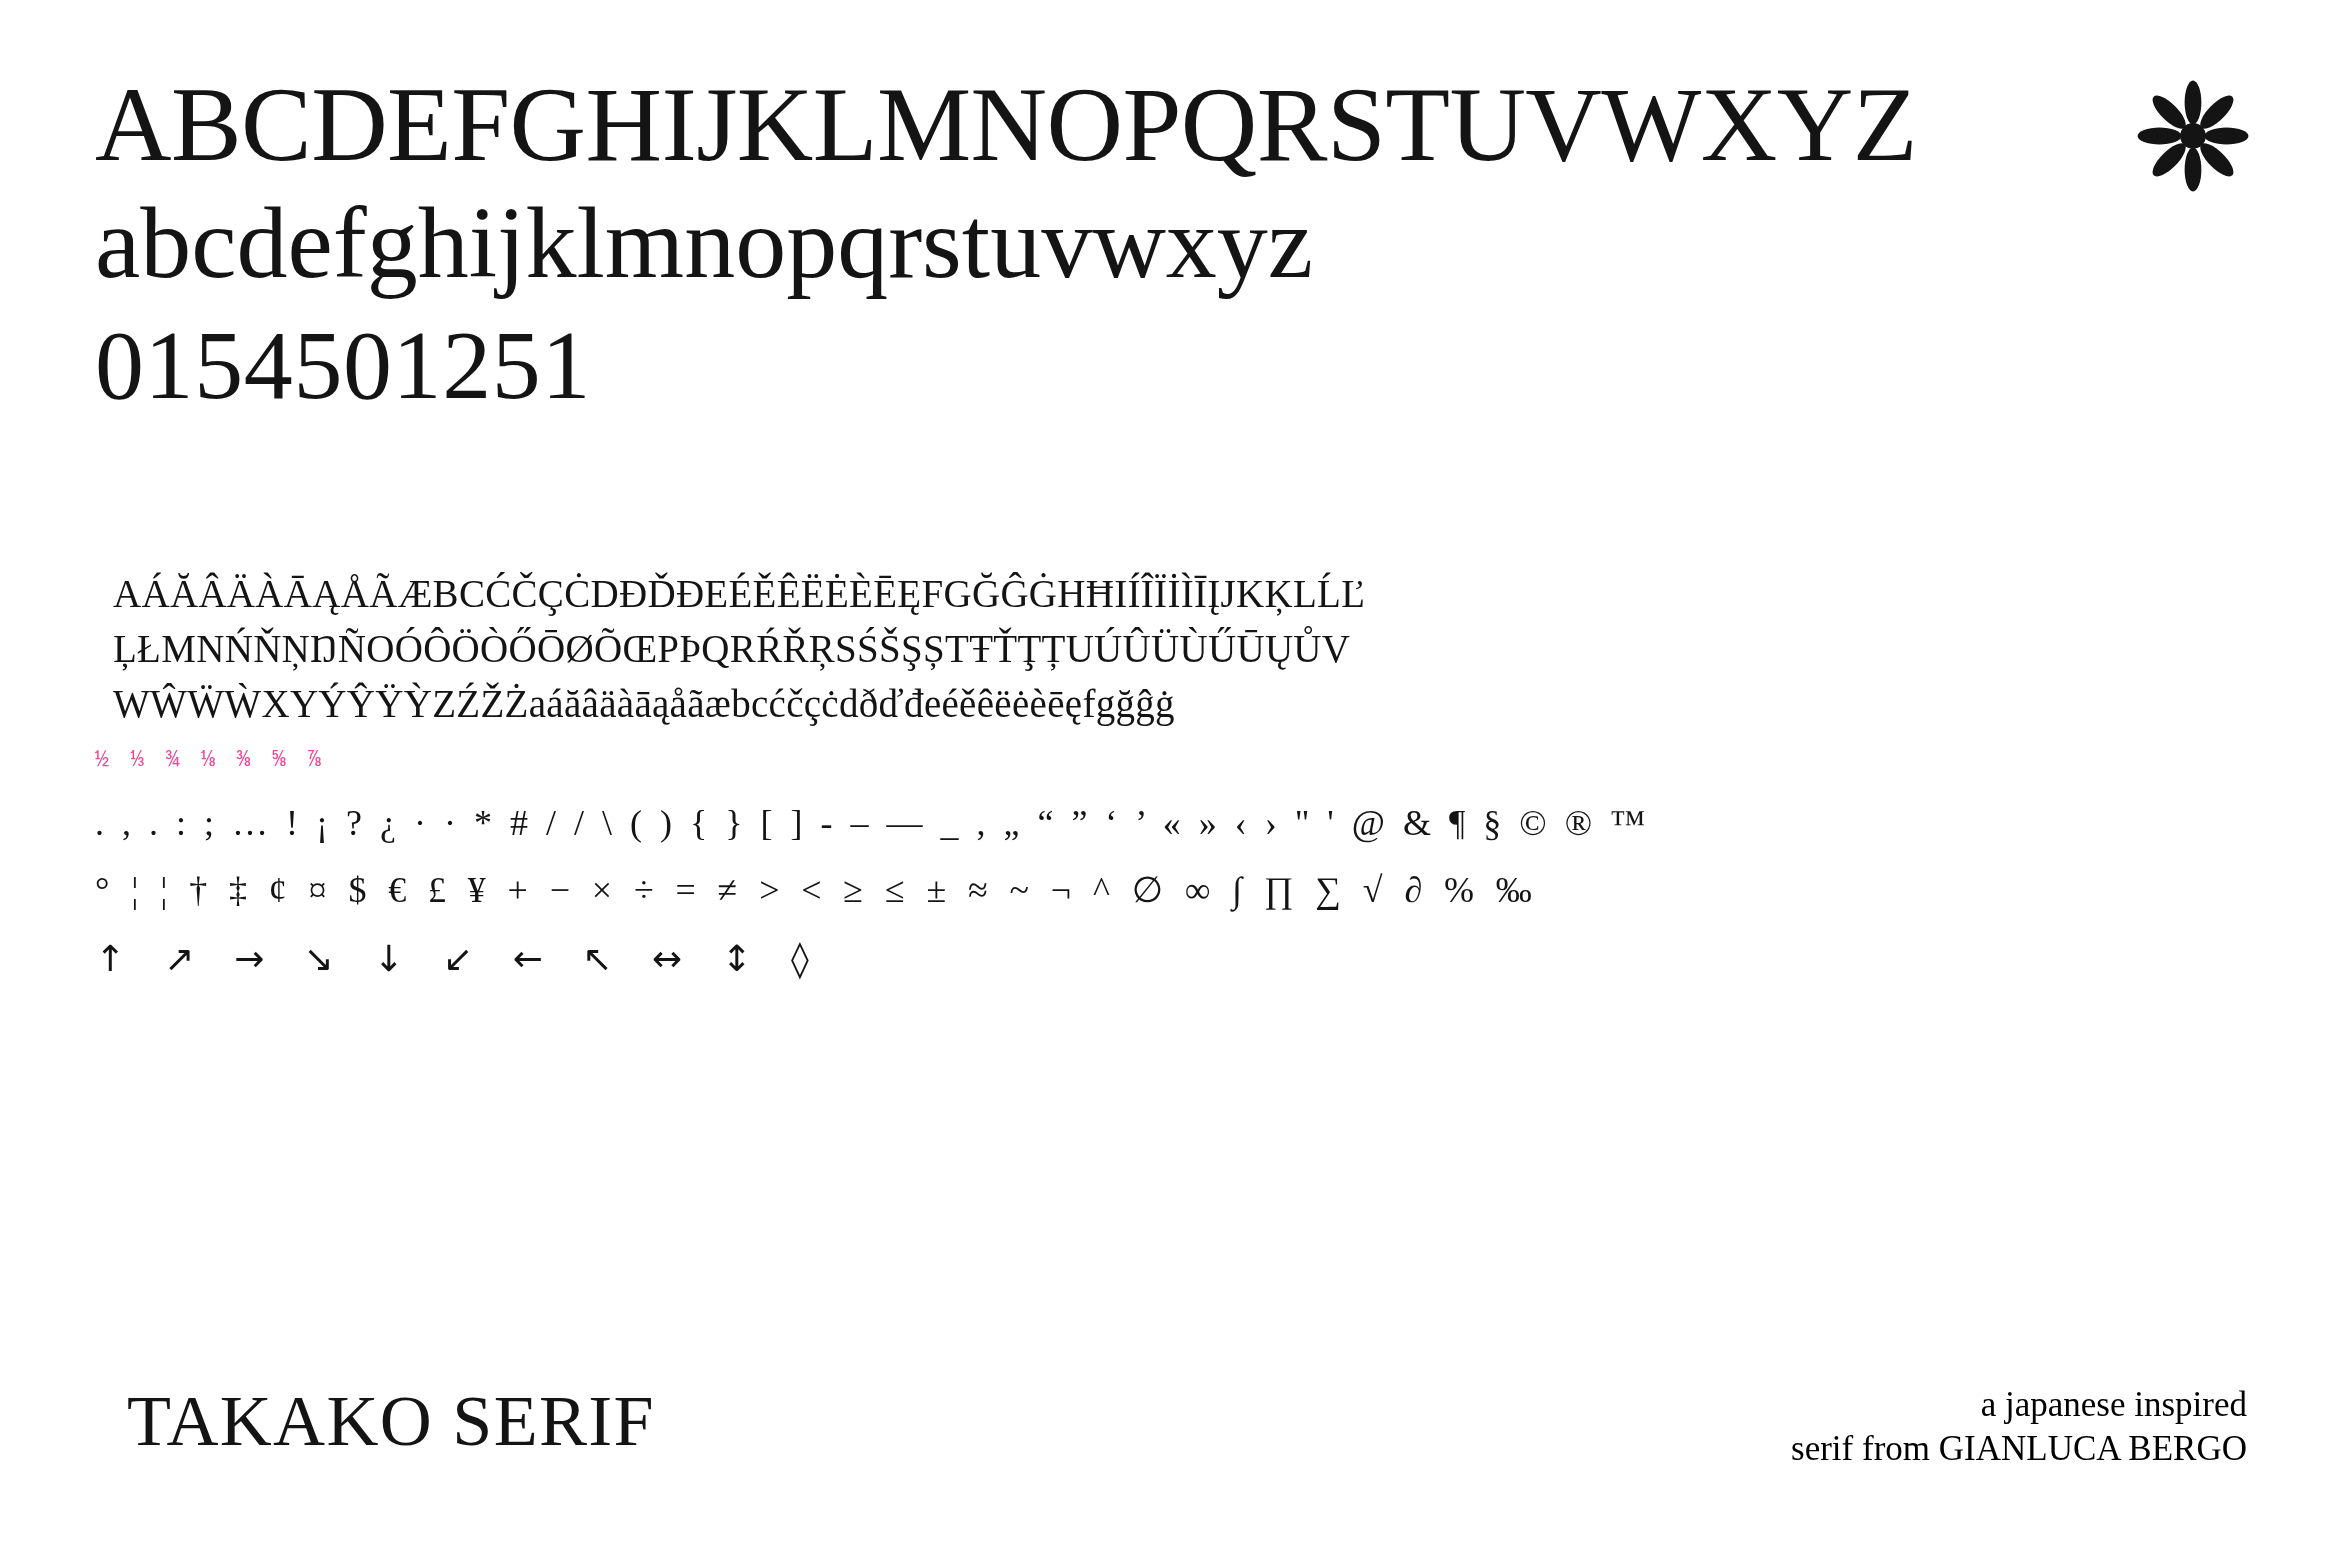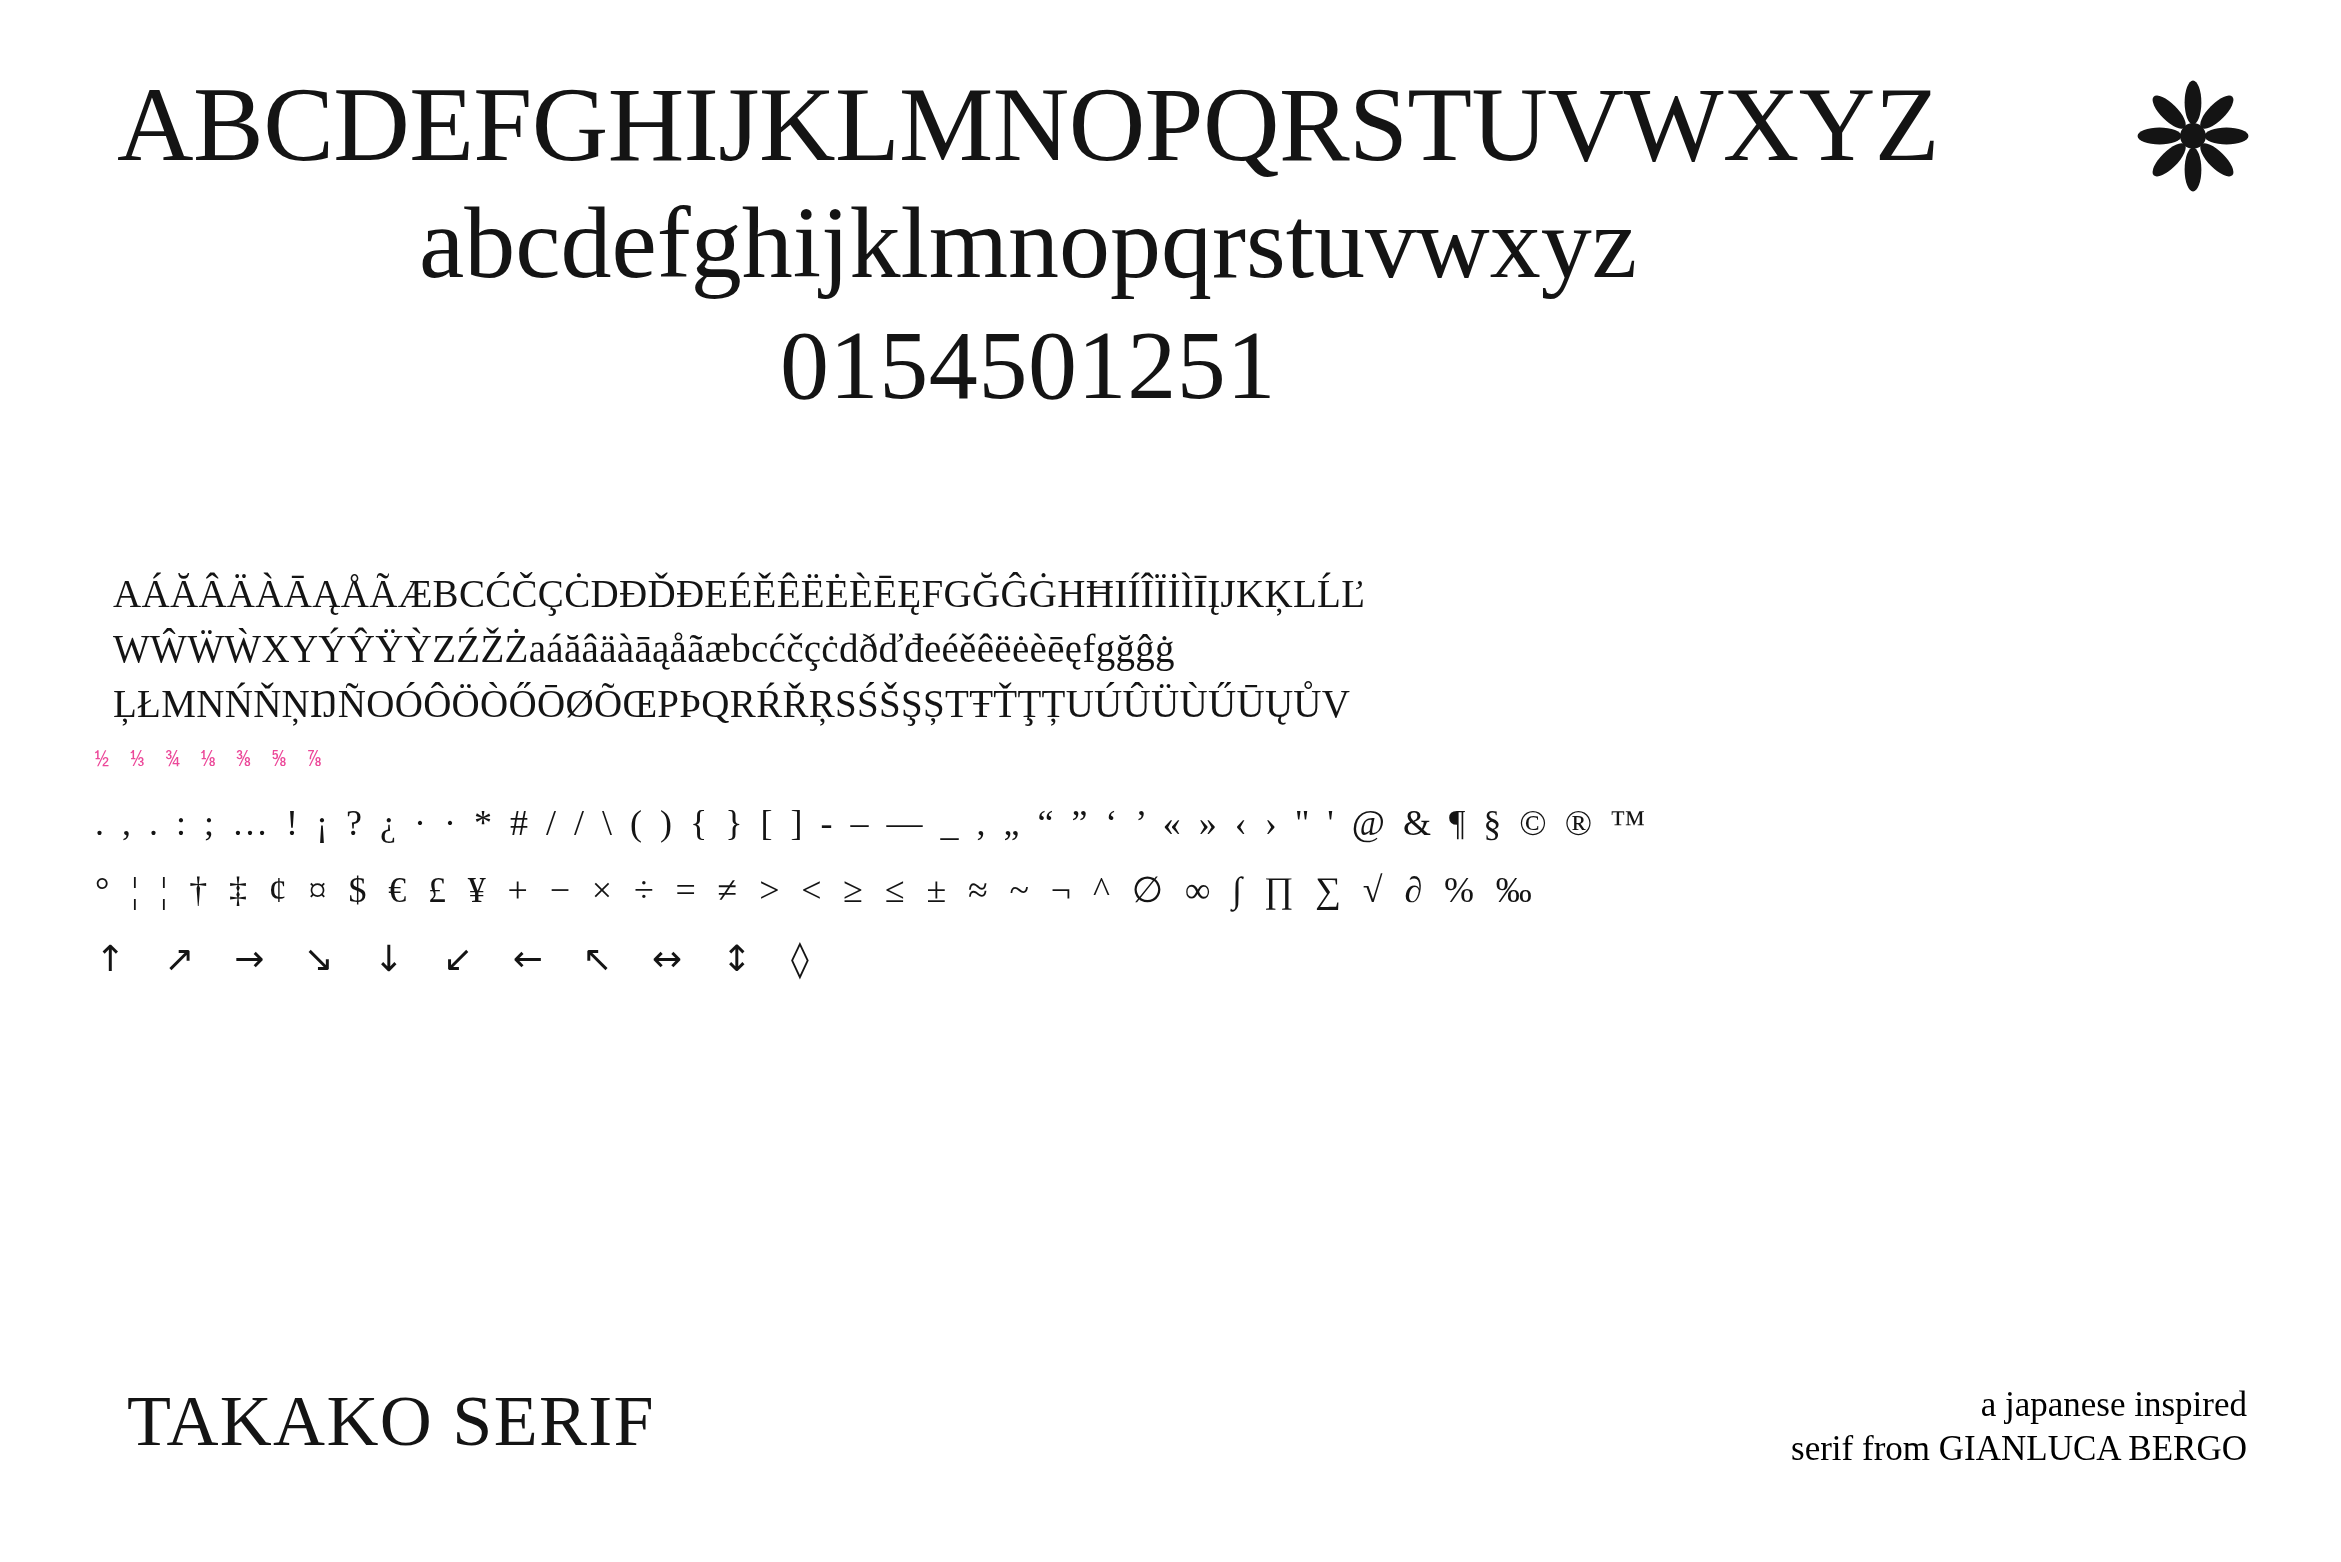--- a/index.html
+++ b/index.html
@@ -30,7 +30,6 @@
     left: 95px;
     top: 69px;
     width: 1866px;
-    text-align: center;
   }
   .display-line {
     font-family: "Liberation Serif", serif;

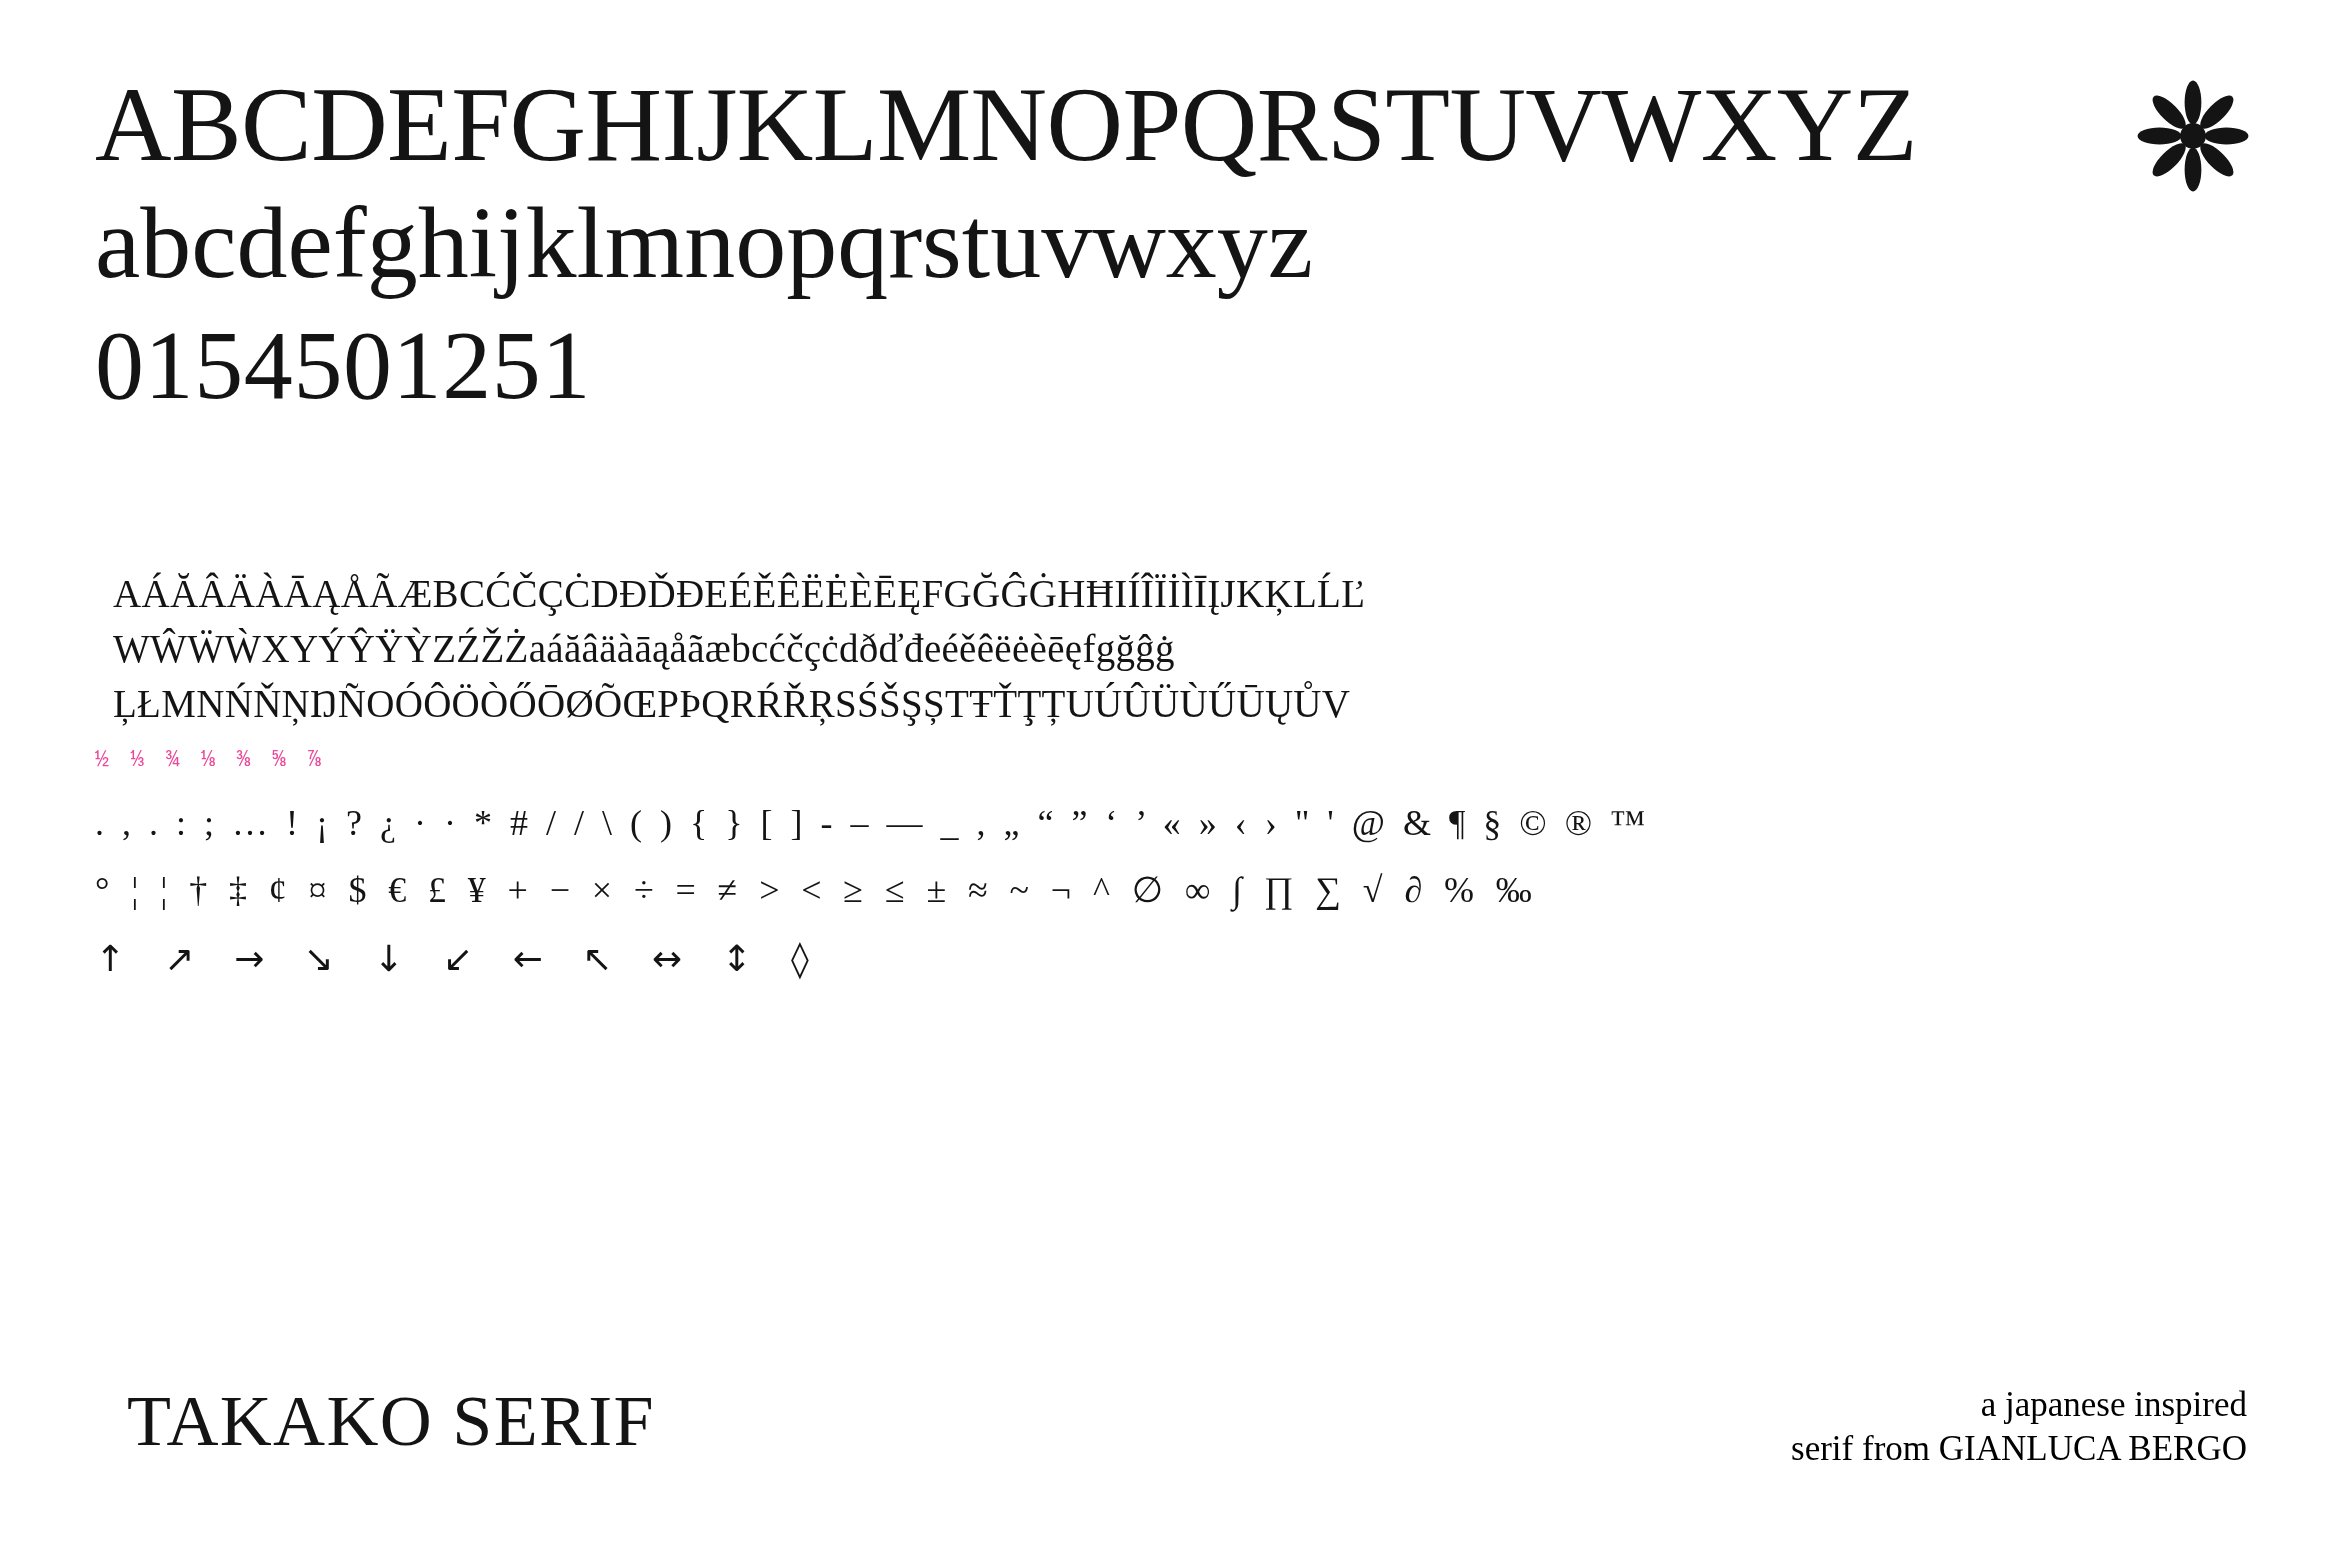--- a/index.html
+++ b/index.html
@@ -171,8 +171,8 @@
 
   <div class="glyph-set">
     <div class="glyph-row">AÁĂÂÄÀĀĄÅÃÆBCĆČÇĊDÐĎĐEÉĚÊËĖÈĒĘFGĞĜĠHĦIÍÎÏİÌĪĮJKĶLĹĽ</div>
+    <div class="glyph-row">ĻŁMNŃŇŅŊÑOÓÔÖÒŐŌØÕŒPÞQRŔŘŖSŚŠŞȘTŦŤŢȚUÚÛÜÙŰŪŲŮV</div>
     <div class="glyph-row">WŴẄẀXYÝŶŸỲZŹŽŻaáăâäàāąåãæbcćčçċdðďđeéěêëėèēęfgğĝġ</div>
-    <div class="glyph-row">ĻŁMNŃŇŅŊÑOÓÔÖÒŐŌØÕŒPÞQRŔŘŖSŚŠŞȘTŦŤŢȚUÚÛÜÙŰŪŲŮV</div>
 
     <div class="fractions-row">½ ⅓ ¾ ⅛ ⅜ ⅝ ⅞</div>
     <div class="punct-row">. , . : ; … ! ¡ ? ¿ · · * # / / \ ( ) { } [ ] - – — _ , „ “ ” ‘ ’ « » ‹ › " ' @ &amp; ¶ § © ® ™</div>

